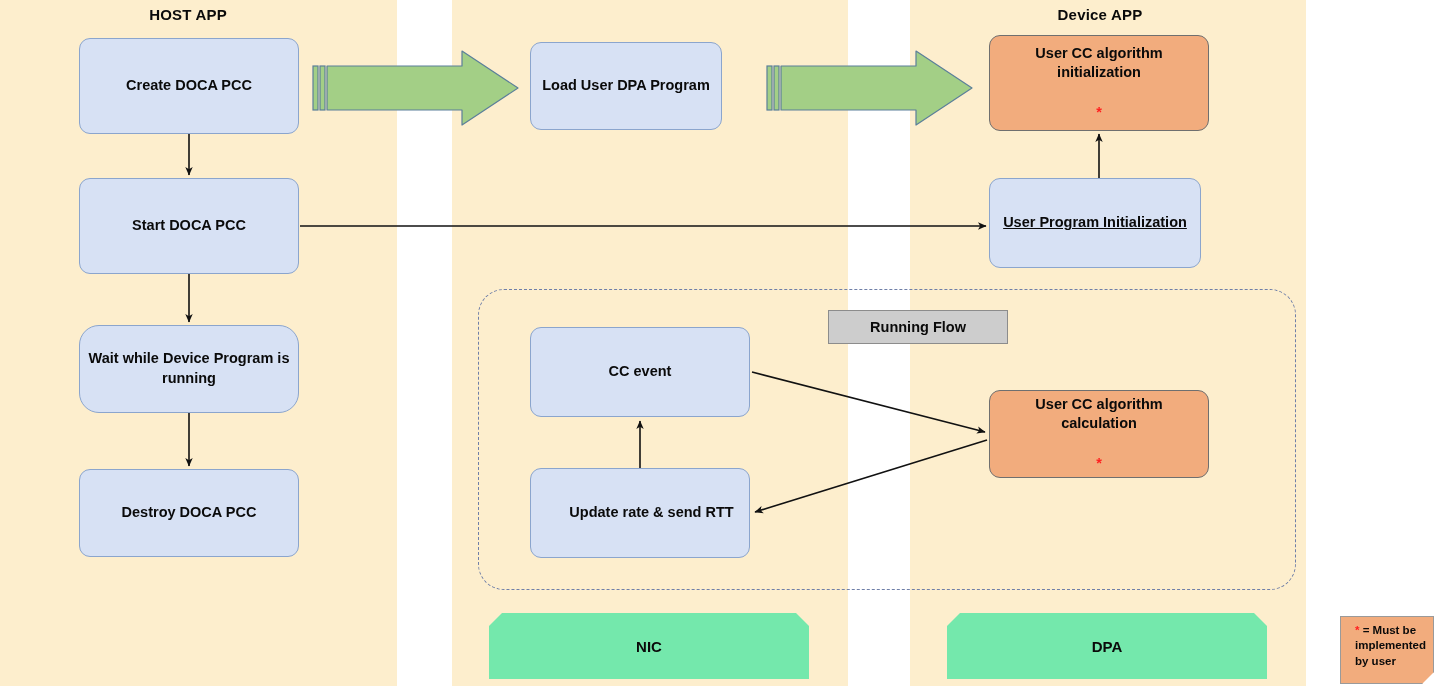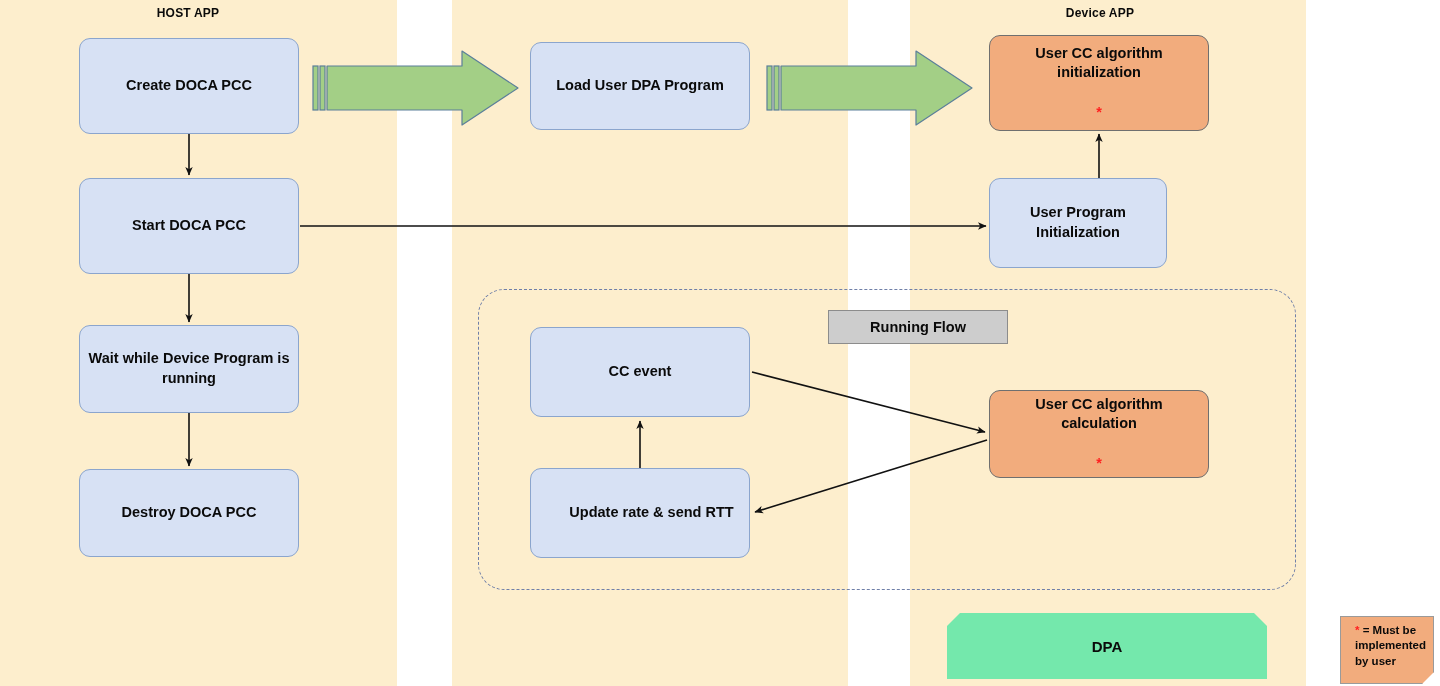--- a/index.html
+++ b/index.html
@@ -32,7 +32,7 @@
   
   .lane-title {
     position: absolute;
-    font-size: 12px;
+    font-size: 15px;
     font-weight: bold;
     color: #0a0a0a;
     text-align: center;

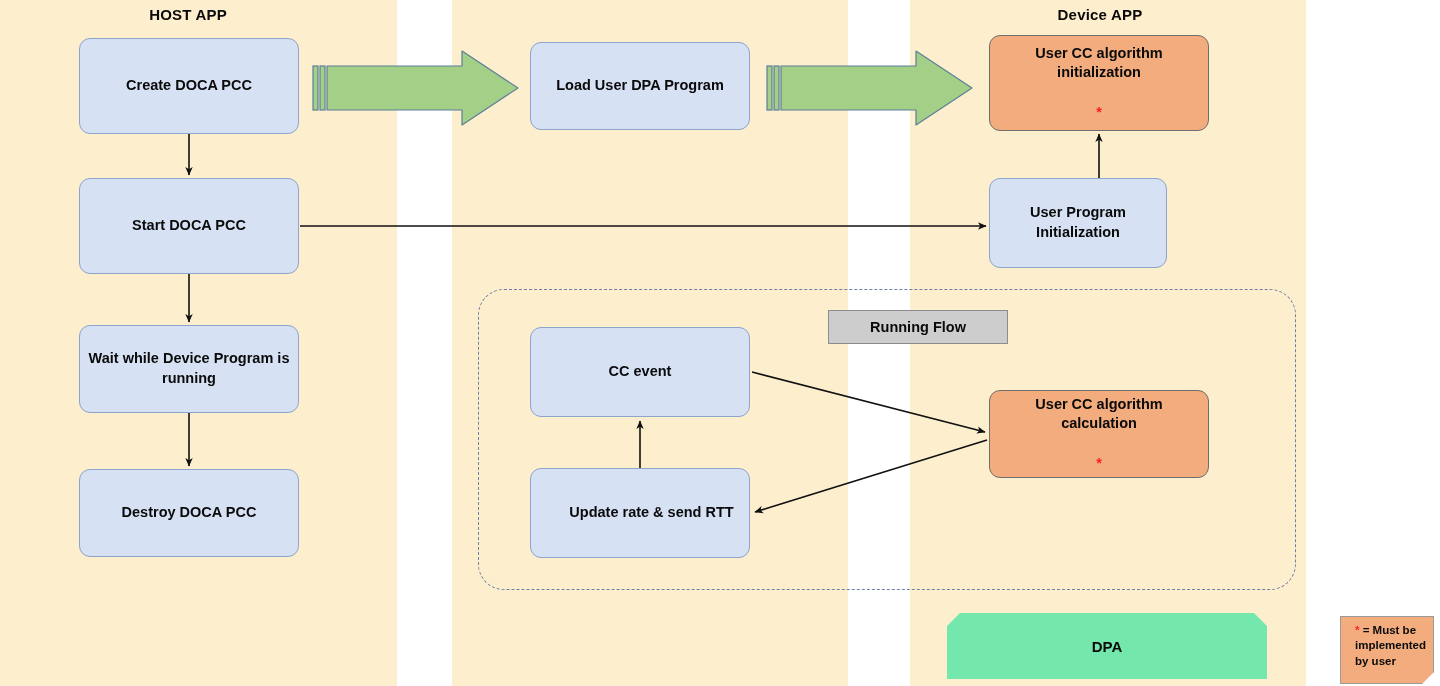--- a/index.html
+++ b/index.html
@@ -154,7 +154,7 @@
 
   <div class="pbox blue" style="left:79px; top:469px; width:220px; height:88px;">Destroy DOCA PCC</div>
 
-  <div class="pbox blue" style="left:530px; top:42px; width:220px; height:88px;">Load User DPA Program</div>
+  <div class="pbox blue" style="left:530px; top:42px; width:192px; height:88px;">Load User DPA Program</div>
 
   <div class="pbox blue" style="left:530px; top:327px; width:220px; height:90px;">CC event</div>
 

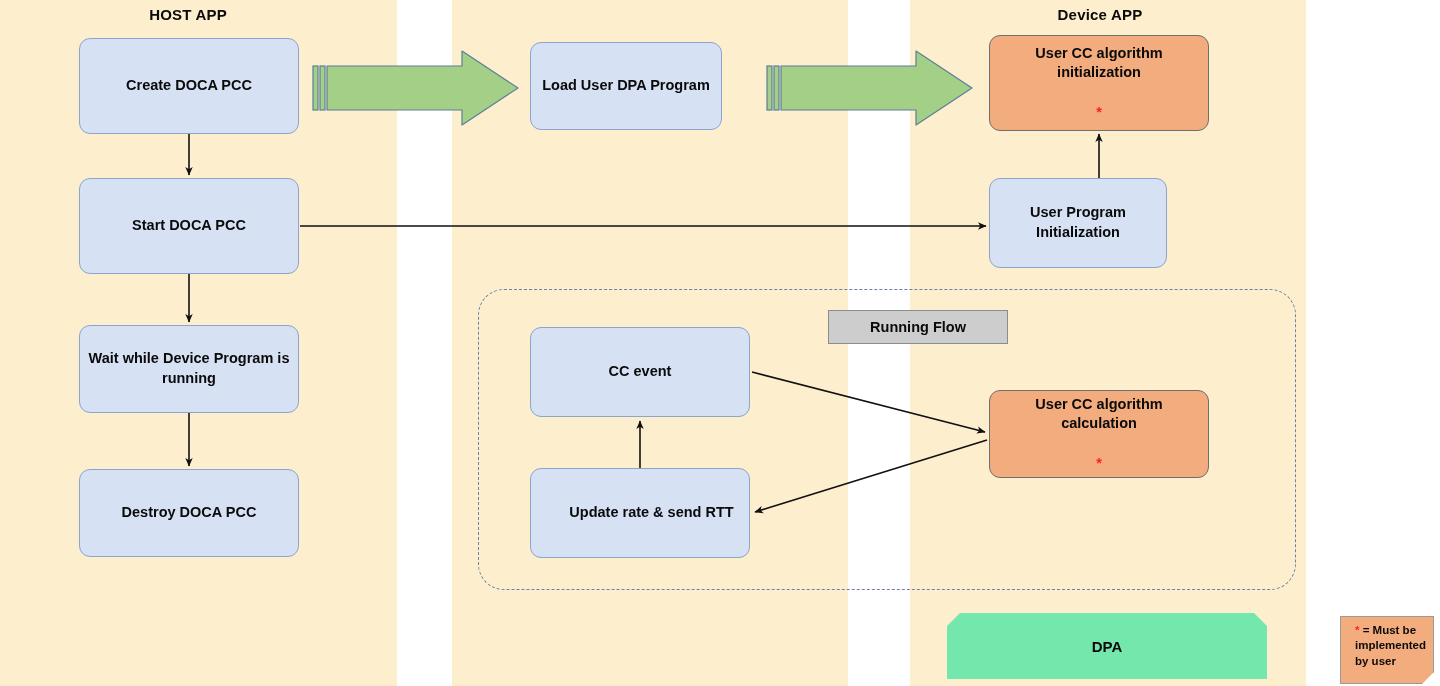--- a/index.html
+++ b/index.html
@@ -164,7 +164,7 @@
     <span>User CC algorithm initialization</span>&nbsp;<span class="star">*</span>
   </div>
 
-  <div class="pbox blue" style="left:989px; top:178px; width:178px; height:90px;">User Program Initialization</div>
+  <div class="pbox blue" style="left:989px; top:178px; width:212px; height:90px;text-decoration:underline;">User Program Initialization</div>
 
   <div class="pbox orange" style="left:989px; top:390px; width:220px; height:88px;">
     <span>User CC algorithm calculation</span>&nbsp;<span class="star">*</span>

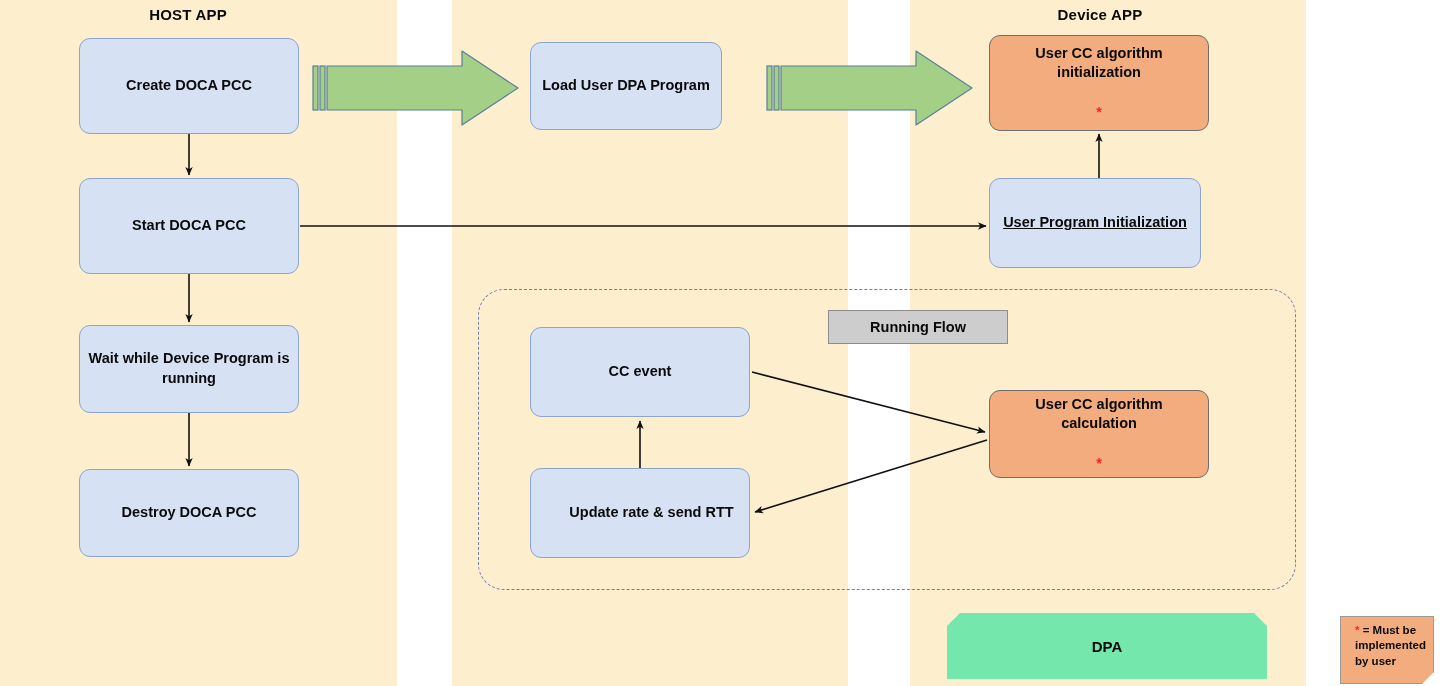--- a/index.html
+++ b/index.html
@@ -150,7 +150,7 @@
 
   <div class="pbox blue" style="left:79px; top:178px; width:220px; height:96px;">Start DOCA PCC</div>
 
-  <div class="pbox blue" style="left:79px; top:325px; width:220px; height:88px;">Wait while Device Program is running</div>
+  <div class="pbox blue" style="left:79px; top:325px; width:220px; height:88px;border-radius:20px;">Wait while Device Program is running</div>
 
   <div class="pbox blue" style="left:79px; top:469px; width:220px; height:88px;">Destroy DOCA PCC</div>
 

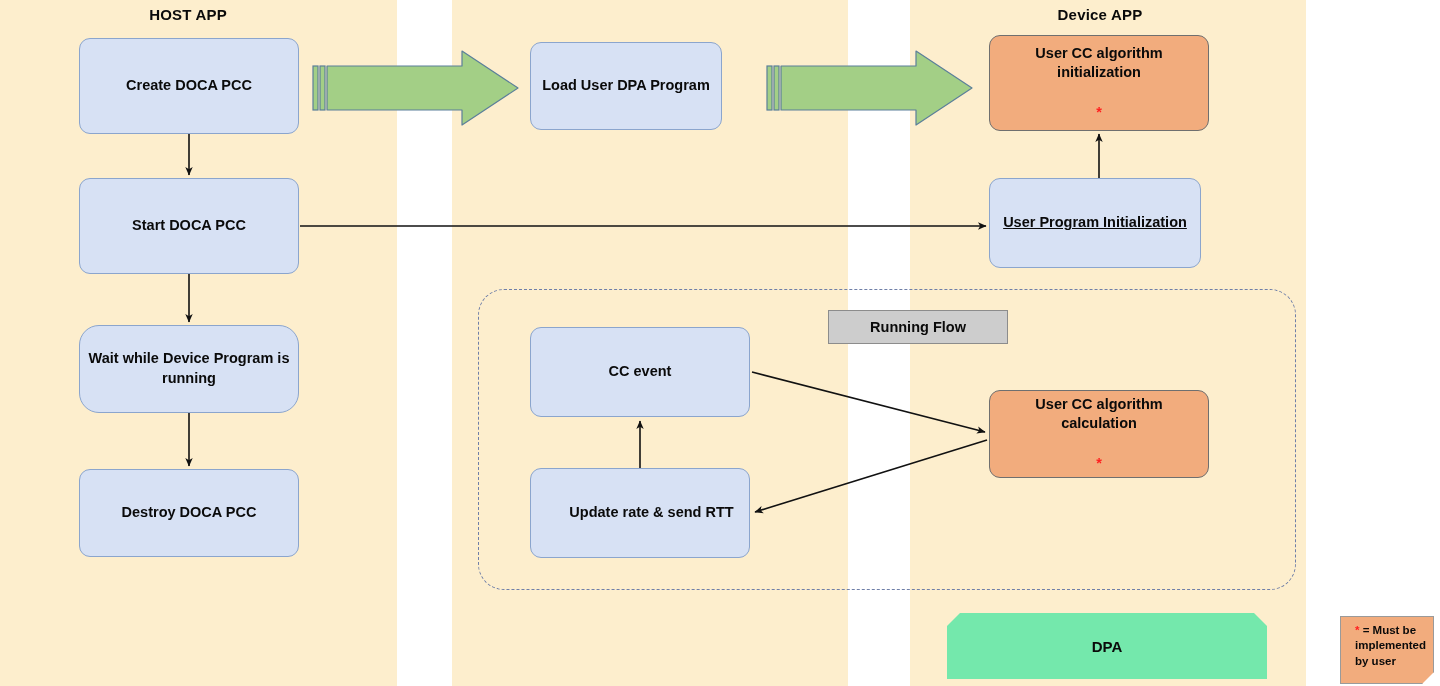--- a/index.html
+++ b/index.html
@@ -171,6 +171,7 @@
   </div>
 
 
+  <div class="platform" style="left:489px; top:613px; width:320px; height:66px;">NIC</div>
 
   <div class="platform" style="left:947px; top:613px; width:320px; height:66px;">DPA</div>
 

